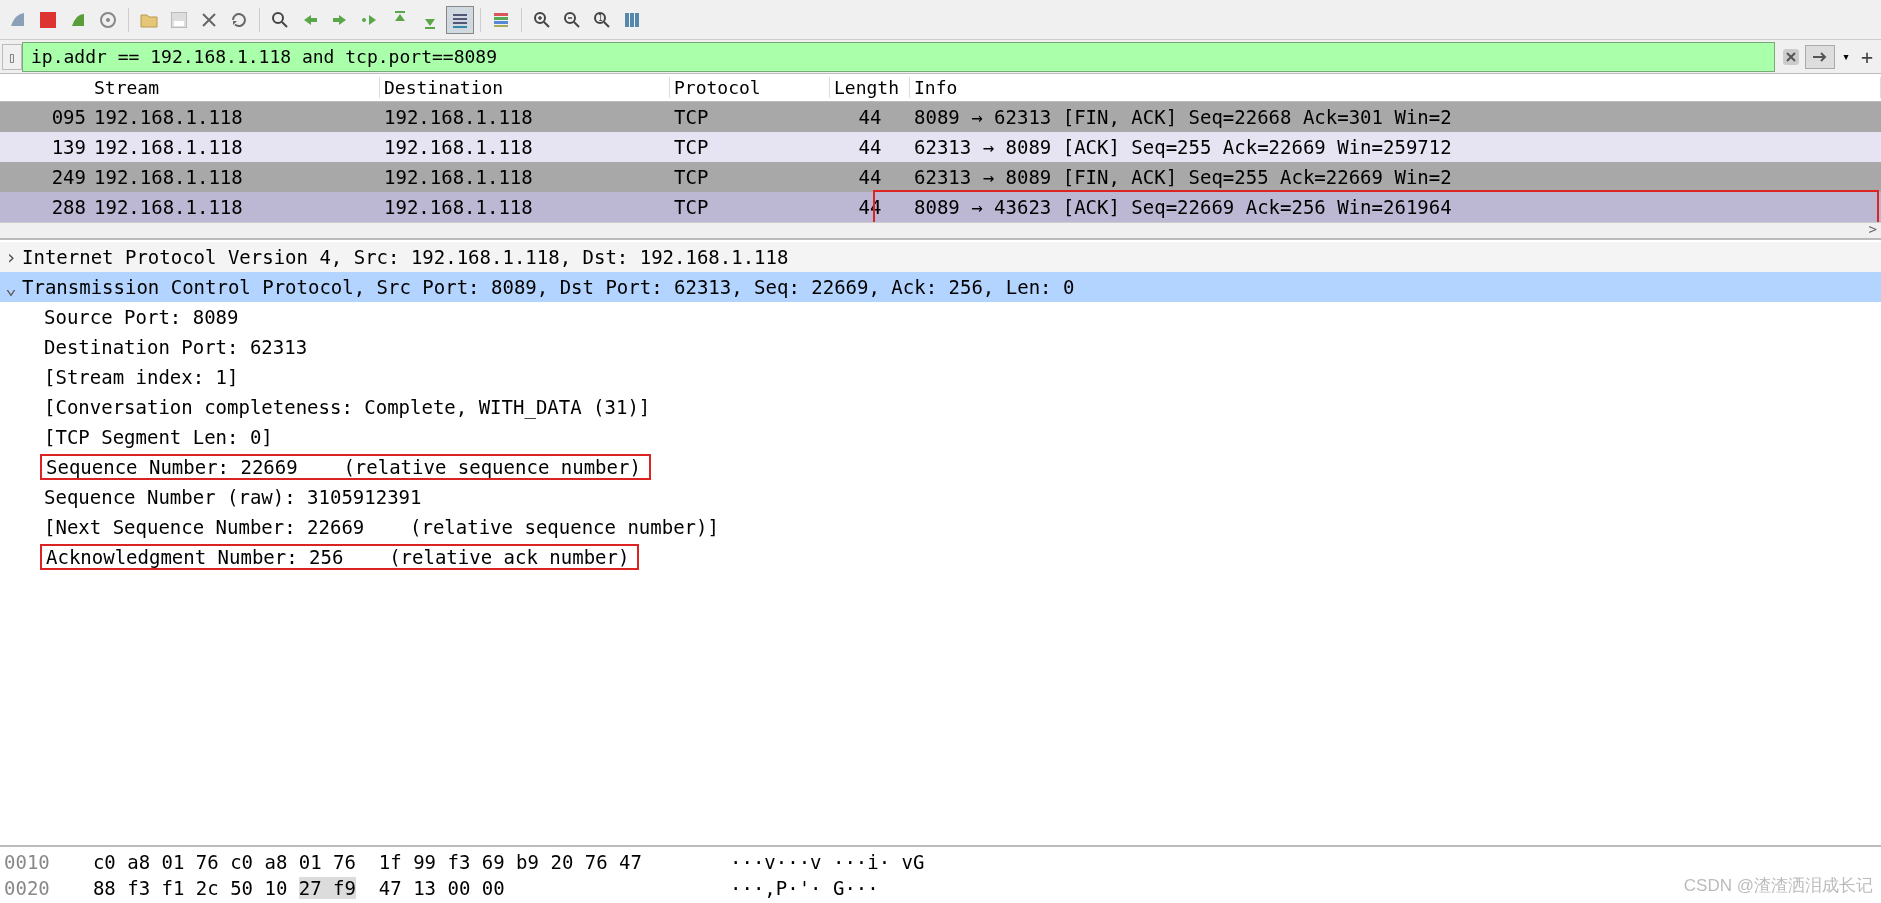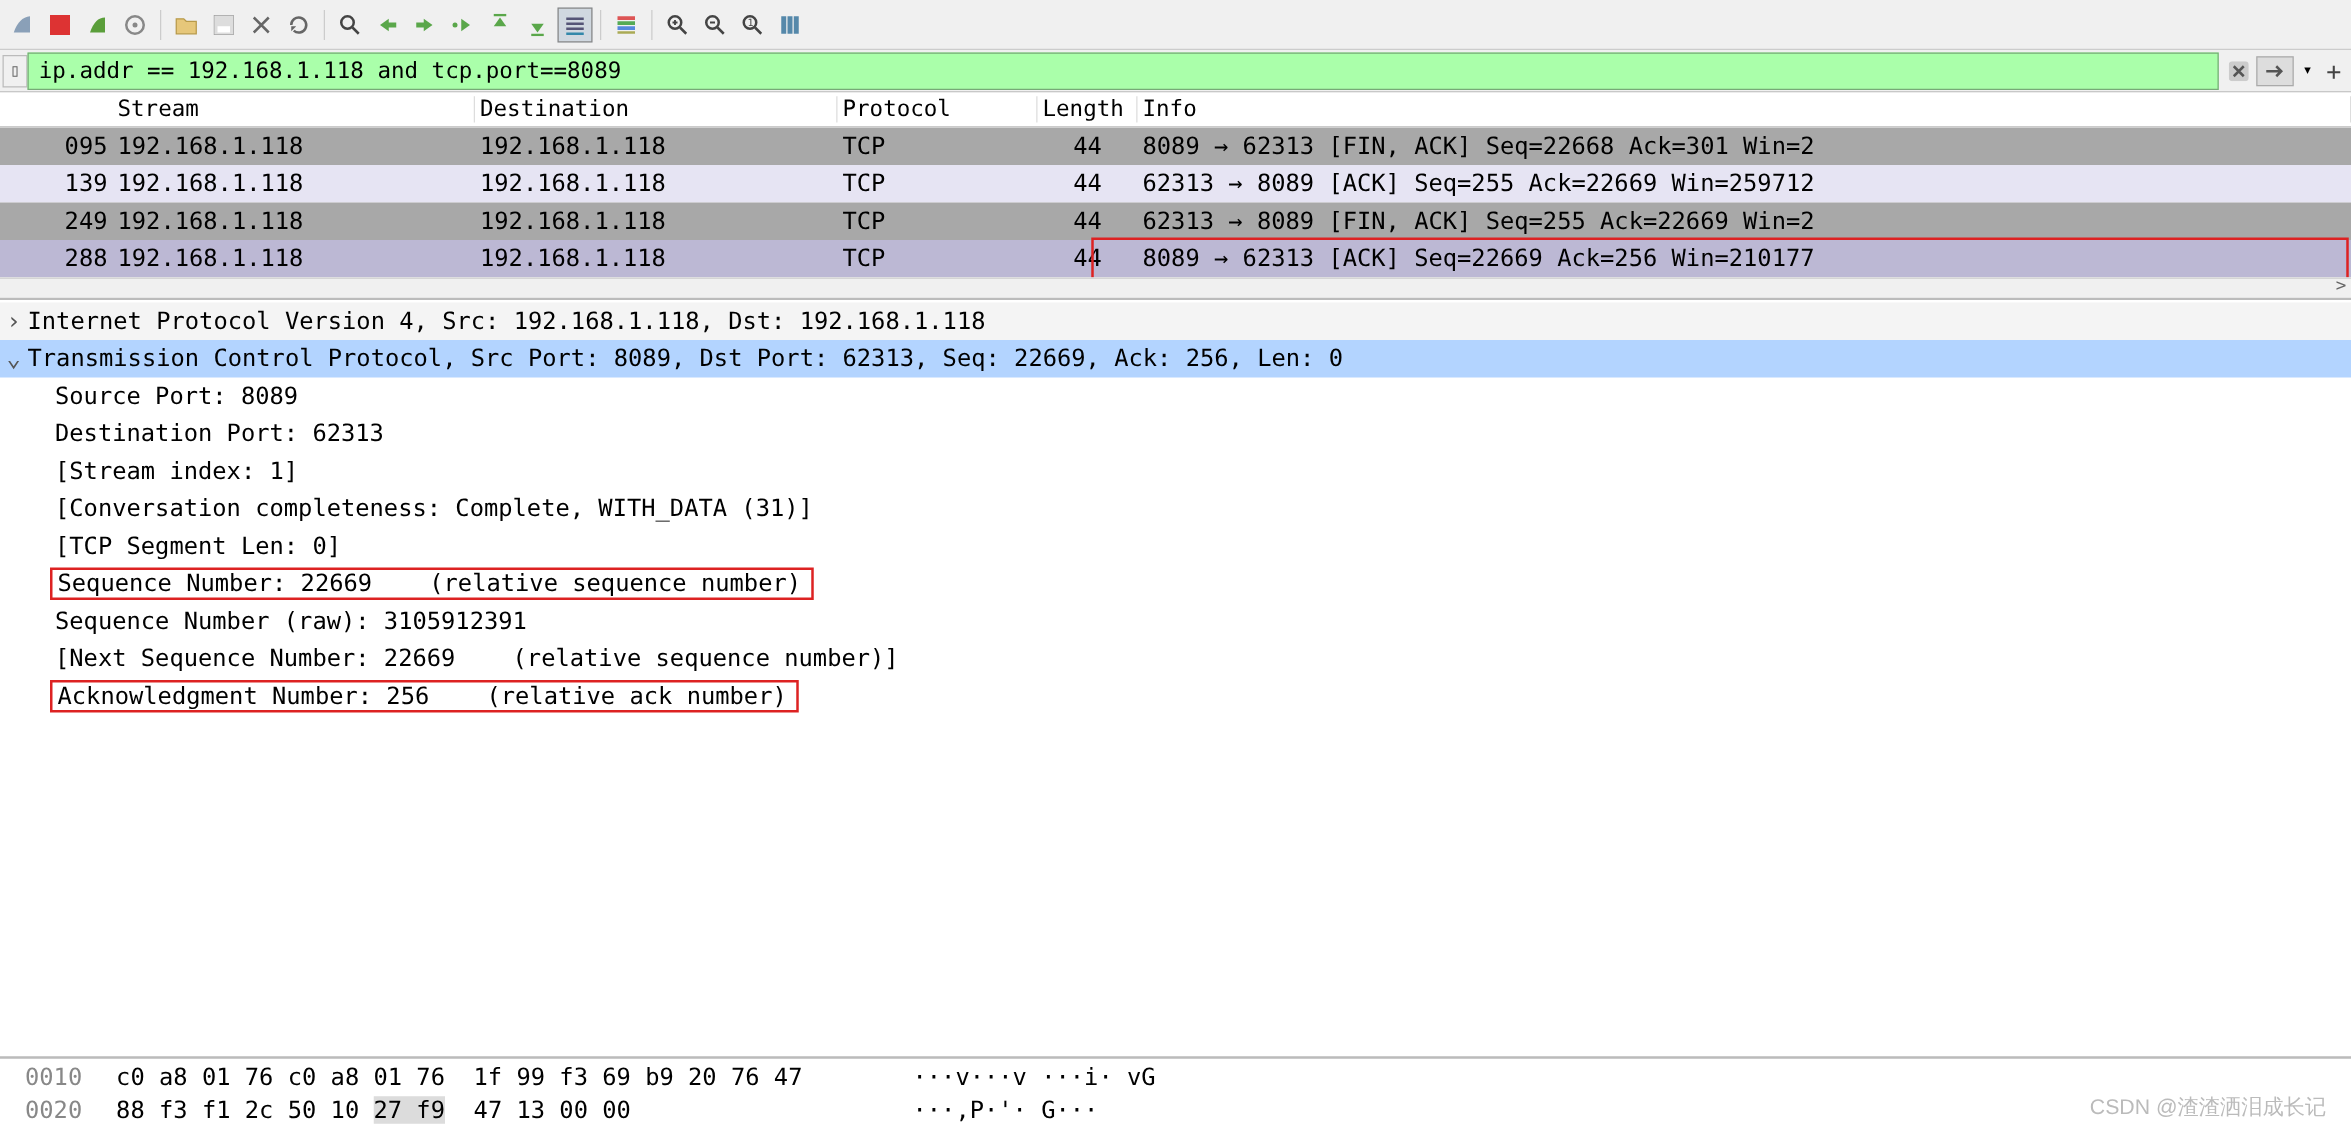--- a/index.html
+++ b/index.html
@@ -253,7 +253,7 @@
         <div class="cell c-dst">192.168.1.118</div>
         <div class="cell c-proto">TCP</div>
         <div class="cell c-len">44</div>
-        <div class="cell c-info">8089 → 62313 [ACK] Seq=22669 Ack=256 Win=210177</div>
+        <div class="cell c-info">8089 → 43623 [ACK] Seq=22669 Ack=256 Win=261964</div>
       </div>
       <div class="info-redbox" style="left: 873px; top: -2px; right: 2px; height: 36px;"></div>
     </div>

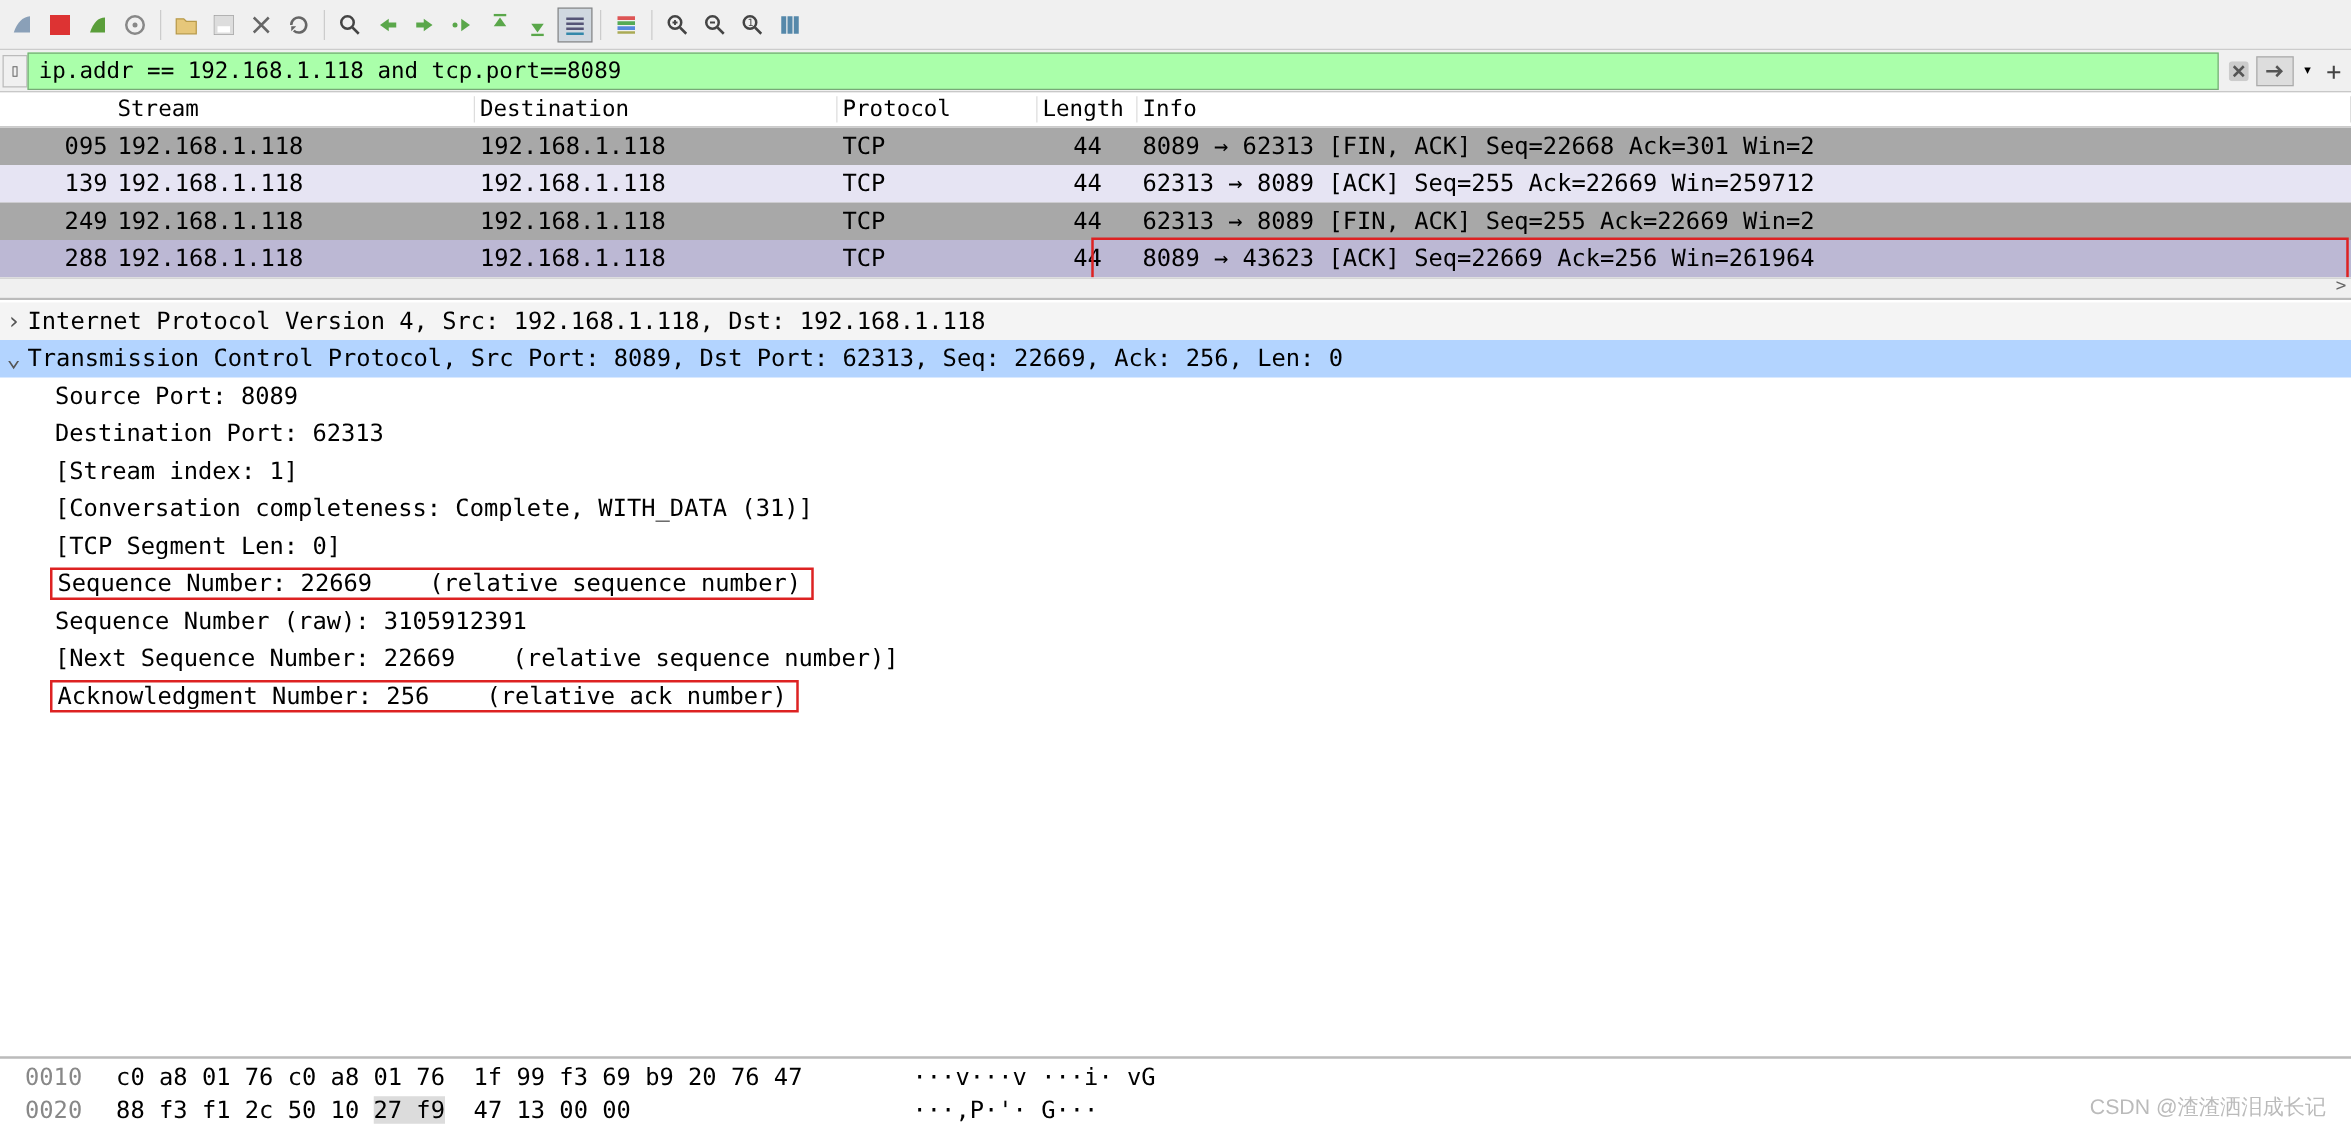--- a/index.html
+++ b/index.html
@@ -33,7 +33,7 @@
 .info-redbox{position:absolute;border:2px solid #d22;pointer-events:none}
 .hex-pane{border-top:2px solid #bbb;background:#fff;padding:2px 0}
 .hexline{display:flex;font-size:19px;white-space:pre;height:26px;align-items:center}
-.offset{color:#888;width:70px;padding-left:20px}
+.offset{color:#888;width:70px;padding-left:4px}
 .hexbytes{width:620px}
 .hexsel{background:#dcdcdc}
 .ascii{padding-left:40px}

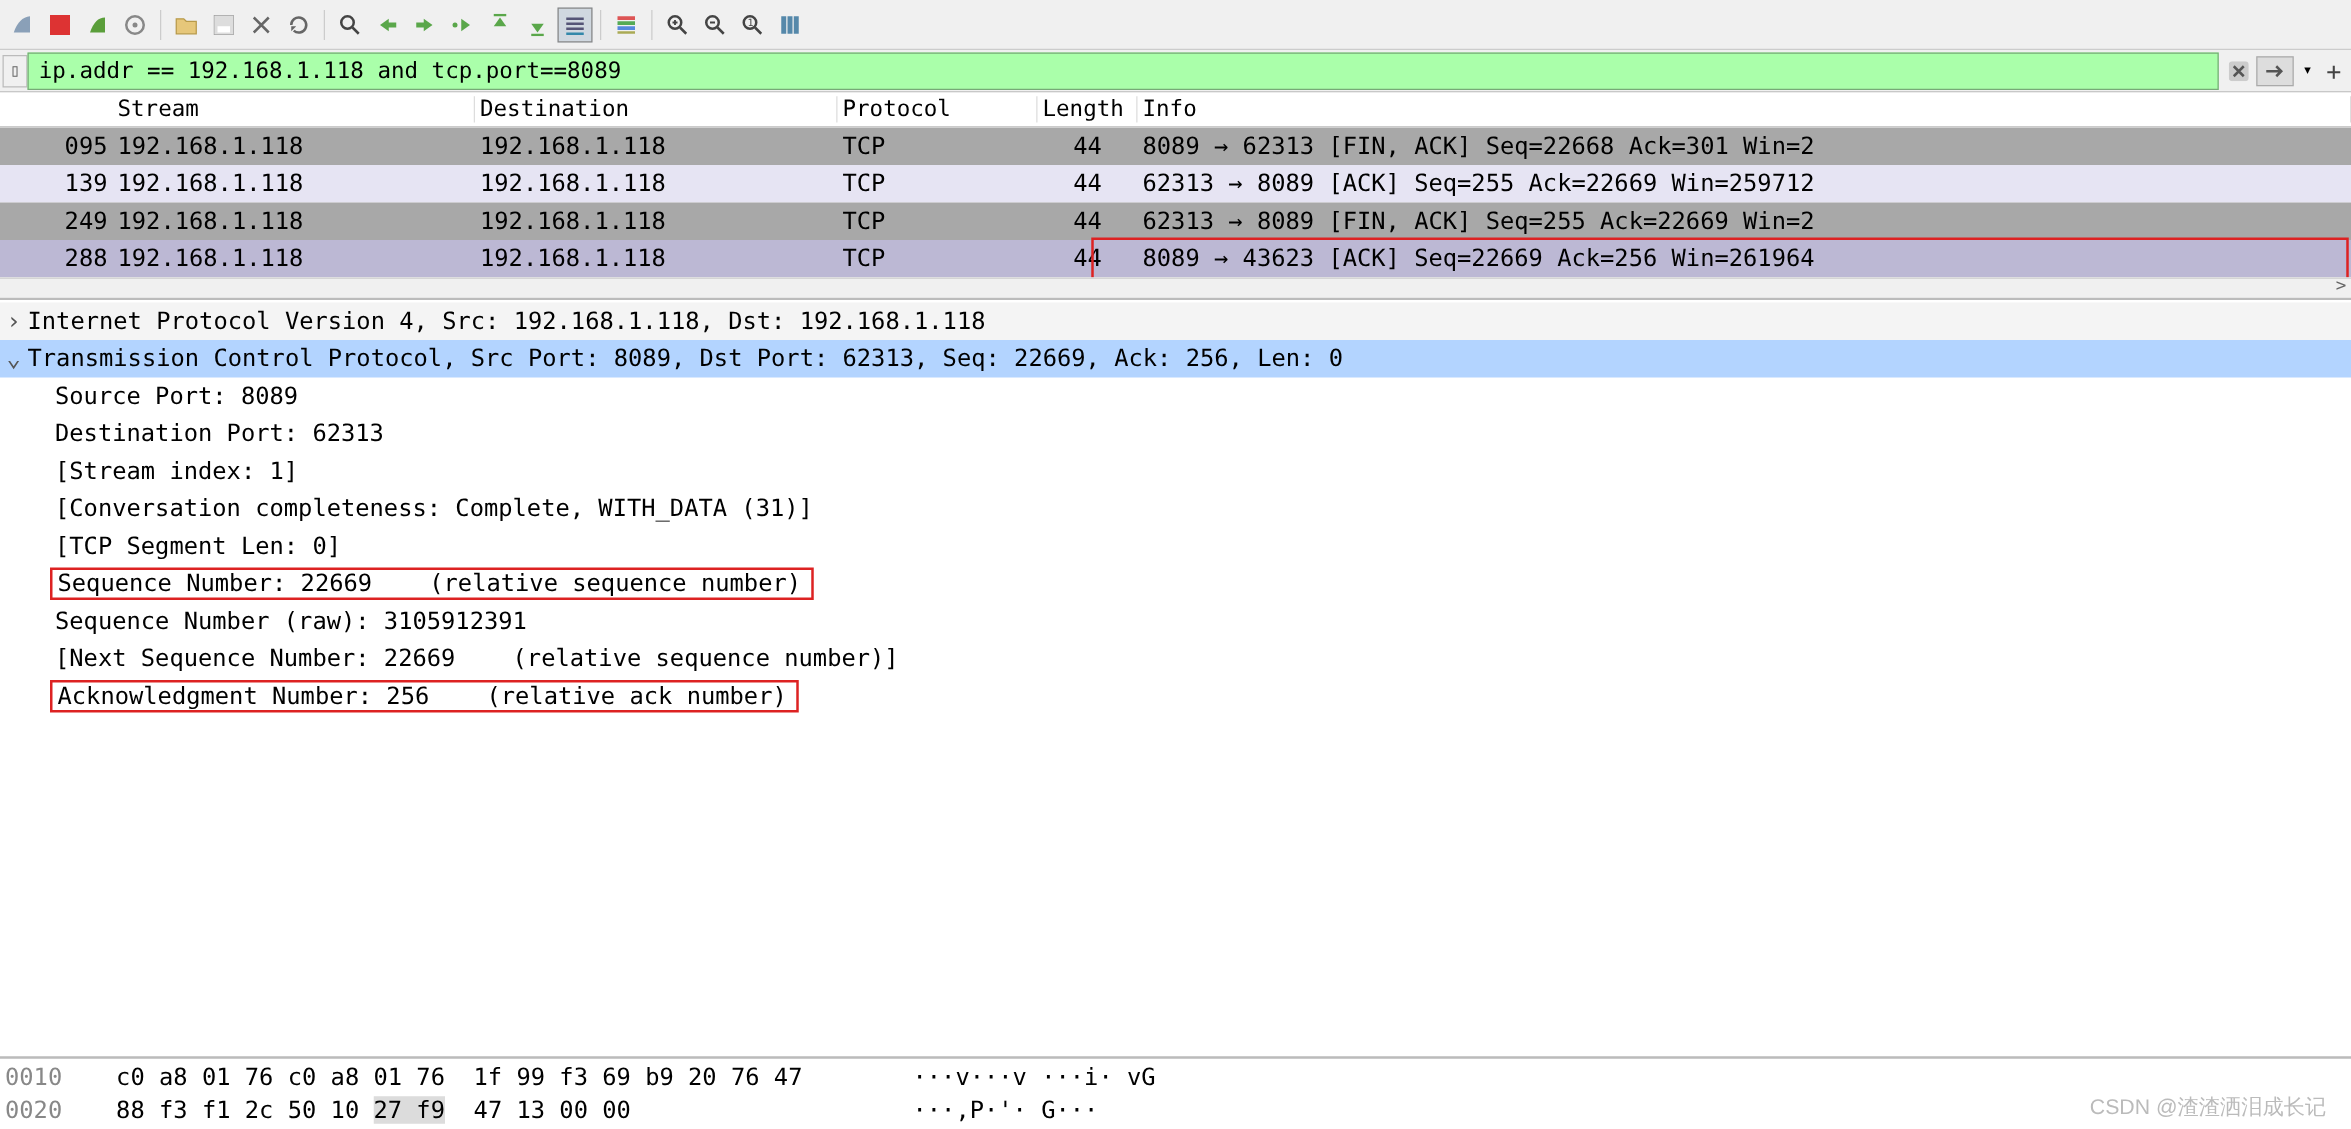--- a/index.html
+++ b/index.html
@@ -37,7 +37,7 @@
 .hexbytes{width:620px}
 .hexsel{background:#dcdcdc}
 .ascii{padding-left:40px}
-.watermark{position:absolute;right:20px;bottom:6px;color:#bbb;font-size:17px;font-family:sans-serif}
+.watermark{position:absolute;right:8px;bottom:6px;color:#bbb;font-size:17px;font-family:sans-serif}
 .c-no{width:90px;text-align:right;padding-right:4px}
 .c-src{width:290px}
 .c-dst{width:290px}

